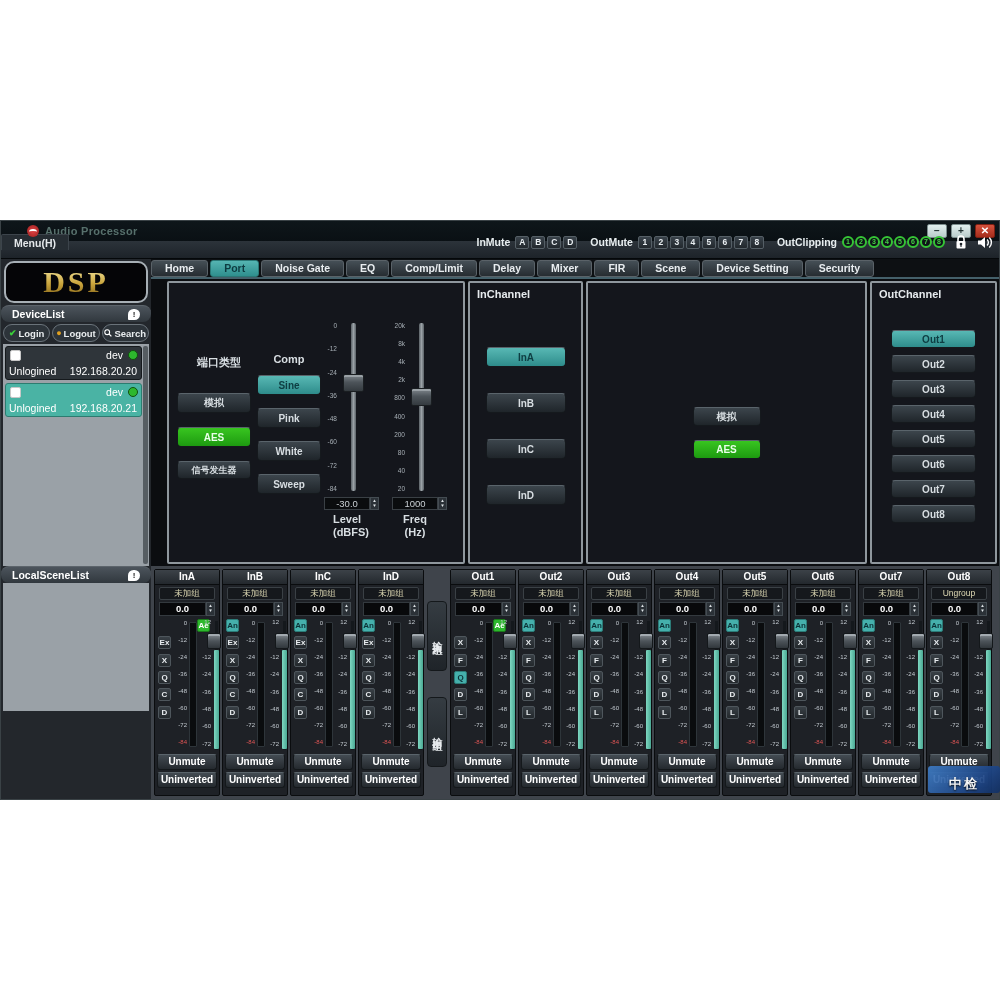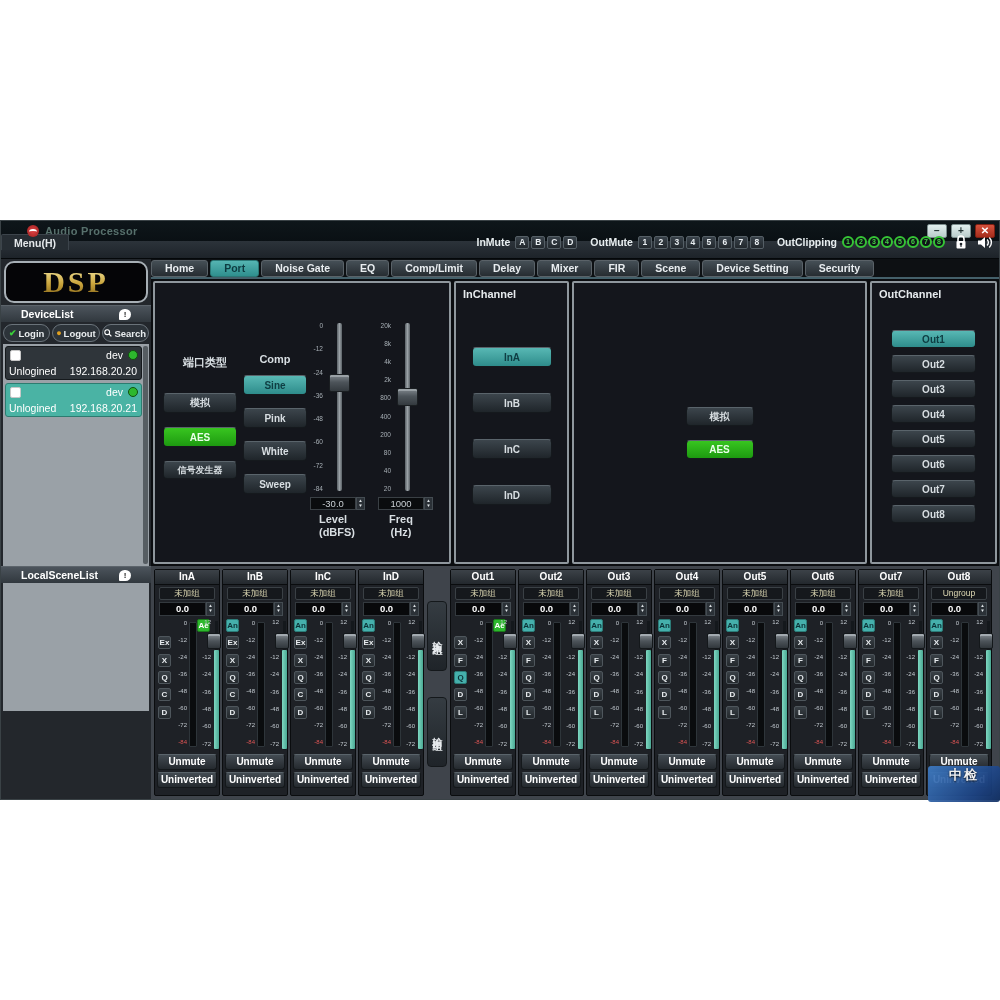--- a/index.html
+++ b/index.html
@@ -38,7 +38,7 @@
   
   .logo { margin:2px 3px; height:42px; background:#050507; border:2px solid #a7afb5; border-radius:10px; display:flex; align-items:center; justify-content:center; }
   .logo span { font-family:"Liberation Serif",serif; font-weight:bold; font-size:30px; letter-spacing:3px; background:linear-gradient(#fdf3b0,#caa53c 55%,#7c5c14); -webkit-background-clip:text; background-clip:text; color:transparent; }
-  .sec-header { height:17px; background:linear-gradient(#4c545c,#31383e); border-top:1px solid #5c646b; display:flex; align-items:center; padding:0 20px; color:#fff; font-size:10.5px; font-weight:bold; }
+  .sec-header { height:17px; background:linear-gradient(#4c545c,#31383e); border-top:1px solid #5c646b; display:flex; align-items:center; padding:0 11px; color:#fff; font-size:10.5px; font-weight:bold;border-radius:8px; }
   .notice { margin-left:auto; width:12px; height:11px; background:#fff; border-radius:6px 6px 6px 1px; color:#222; font-size:8px; font-weight:bold; text-align:center; line-height:11px; }
   .pill-row { height:22px; display:flex; gap:2px; padding:2px; background:#23272c; }
   .pill { flex:1; background:#2d343a; border:1px solid #6a737a; border-radius:9px; color:#e9edef; font-size:9.5px; font-weight:bold; display:flex; align-items:center; justify-content:center; gap:2px; cursor:pointer; }

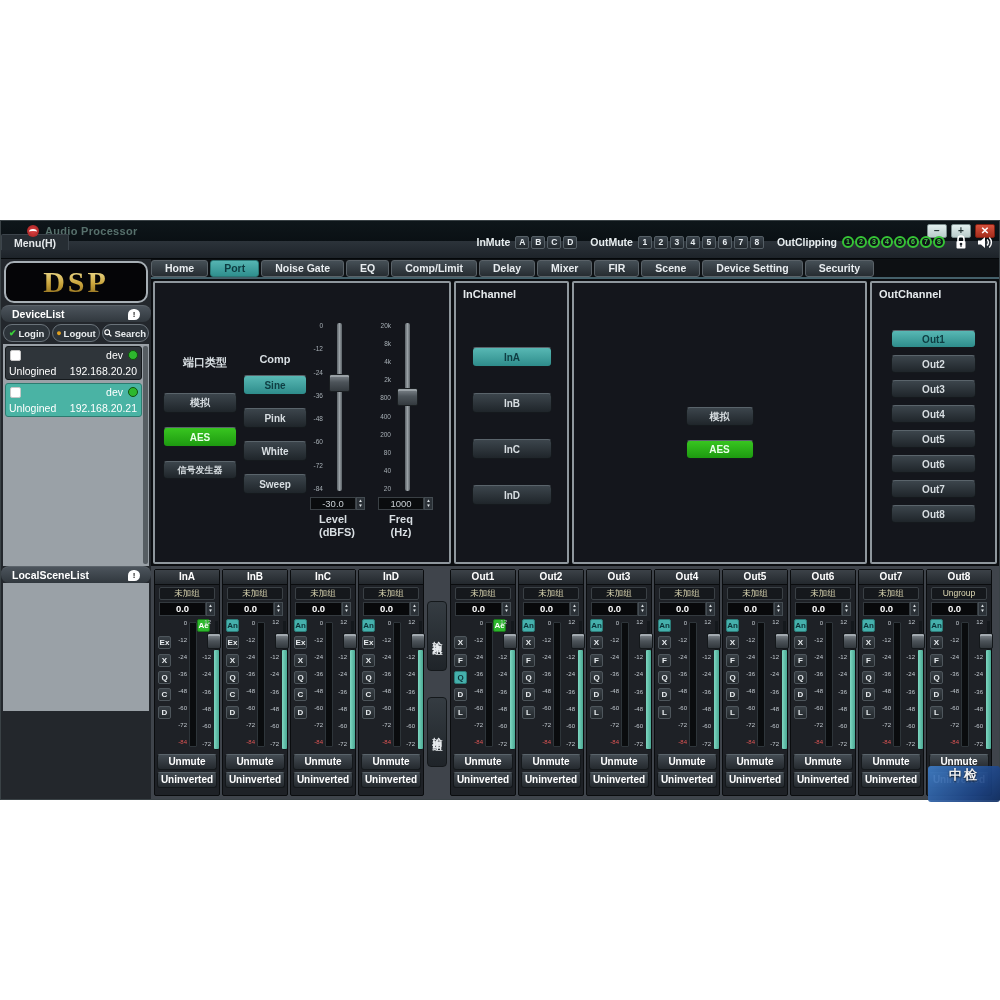--- a/index.html
+++ b/index.html
@@ -61,7 +61,7 @@
   .panels { height:288px; display:flex; gap:3px; padding:2px; background:#0b0d10; }
   .panel { background:#14161c; border:2px solid #8f979d; border-radius:2px; position:relative;padding-left:9px; }
   .panel-title { position:absolute; left:7px; top:5px; color:#e6eaed; font-size:11px; font-weight:bold; }
-  .gen-panel { width:298px; }
+  .gen-panel { width:298px;margin-left:14px; }
   .in-panel { width:115px; }
   .pt-panel { flex:1; }
   .out-panel { width:127px; }

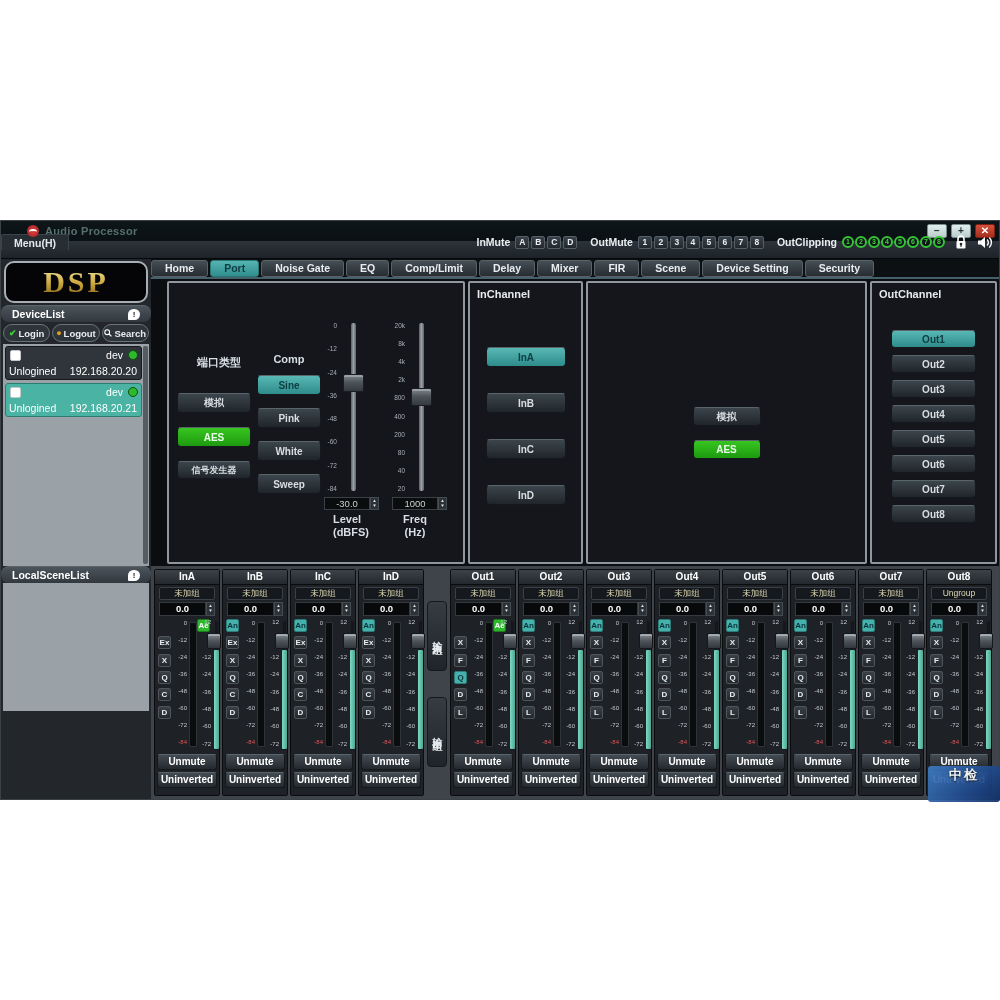--- a/index.html
+++ b/index.html
@@ -102,7 +102,7 @@
   .gdivider { width:22px; flex:0 0 auto; position:relative; }
   .vbtn { position:absolute; left:1px; width:20px; background:linear-gradient(#353c42,#1f2429); border:1px solid #14181b; border-radius:4px; color:#e8ecef; font-size:10px; font-weight:bold; writing-mode:vertical-lr; text-align:center; letter-spacing:2px; cursor:pointer; }
 
-  .watermark { position:absolute; left:928px; top:766px; width:72px; height:36px; border-radius:3px; background:linear-gradient(135deg,#3f7cc4,#1d4485 70%,#123063); opacity:.93; display:flex; align-items:flex-start; justify-content:center; color:#fff; font-size:13px; font-weight:bold; letter-spacing:2px; text-shadow:0 1px 2px #000; }
+  .watermark { position:absolute; left:928px; top:766px; width:72px; height:27px; border-radius:3px; background:linear-gradient(135deg,#3f7cc4,#1d4485 70%,#123063); opacity:.93; display:flex; align-items:flex-end; justify-content:center; color:#fff; font-size:13px; font-weight:bold; letter-spacing:2px; text-shadow:0 1px 2px #000; }
 </style>
 </head>
 <body>

